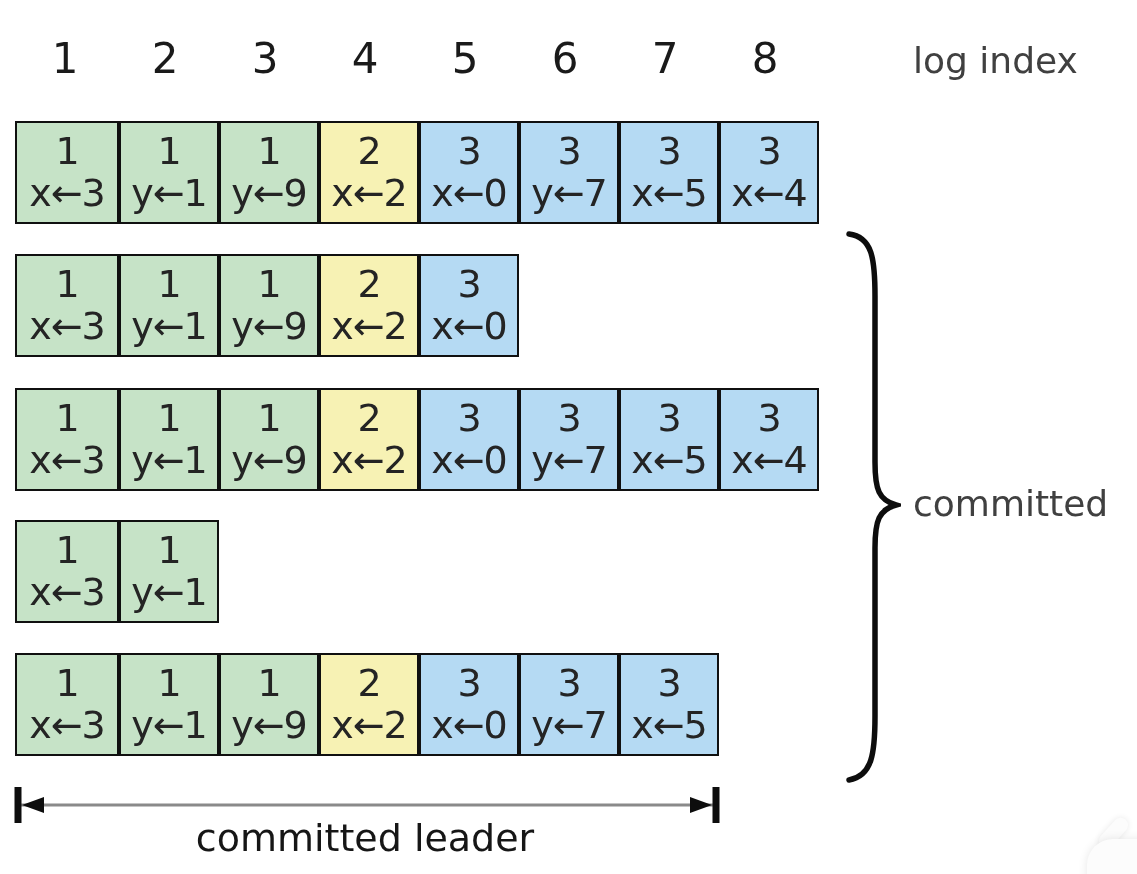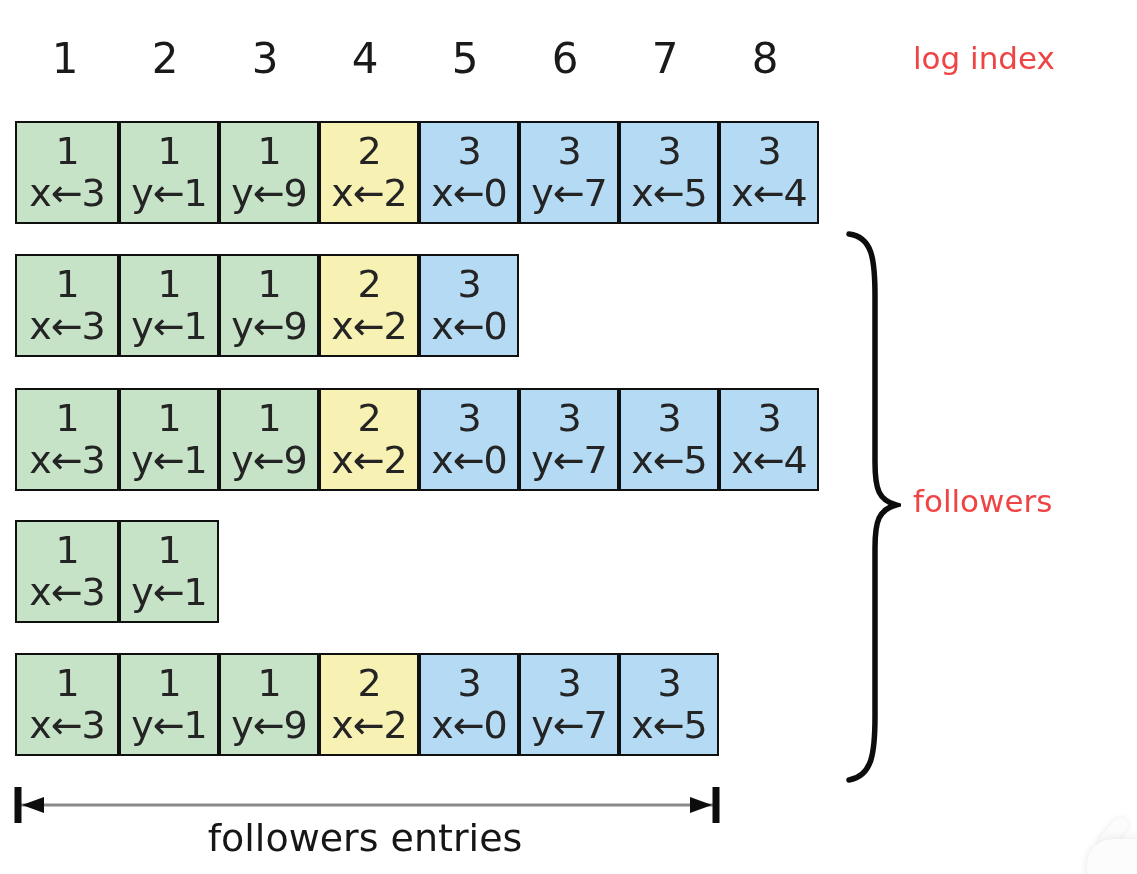--- a/index.html
+++ b/index.html
@@ -44,7 +44,7 @@
   
   .side-label{
     position:absolute;left:913px;
-    font-size:31px;color:#ef4444;
+    font-size:36px;color:#404040;
     white-space:nowrap;
   }
   #label-log-index{top:40px;}

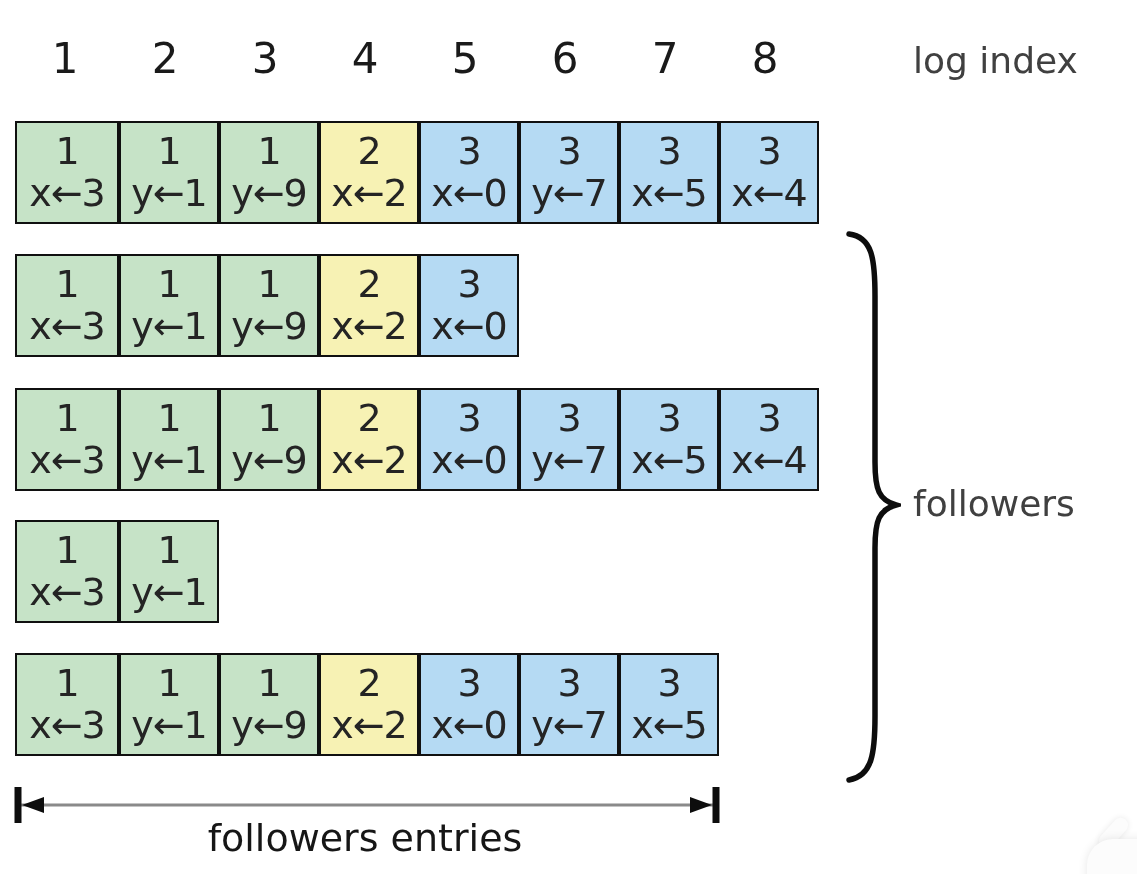--- a/index.html
+++ b/index.html
@@ -229,7 +229,7 @@
              C 36,280 32,290 32,318 L 32,486 C 32,524 29,546 6,550" fill="none" stroke="#0d0d0d" stroke-width="5.5" stroke-linecap="round"></path>
   </svg>
 
-  <div class="side-label" id="label-followers">followers</div>
+  <div class="side-label" id="label-followers">committed</div>
 
   <svg id="committed-arrow" width="715" height="44" viewBox="0 0 715 44">
     <line x1="9" y1="22" x2="705" y2="22" stroke="#8a8a8a" stroke-width="3"></line>

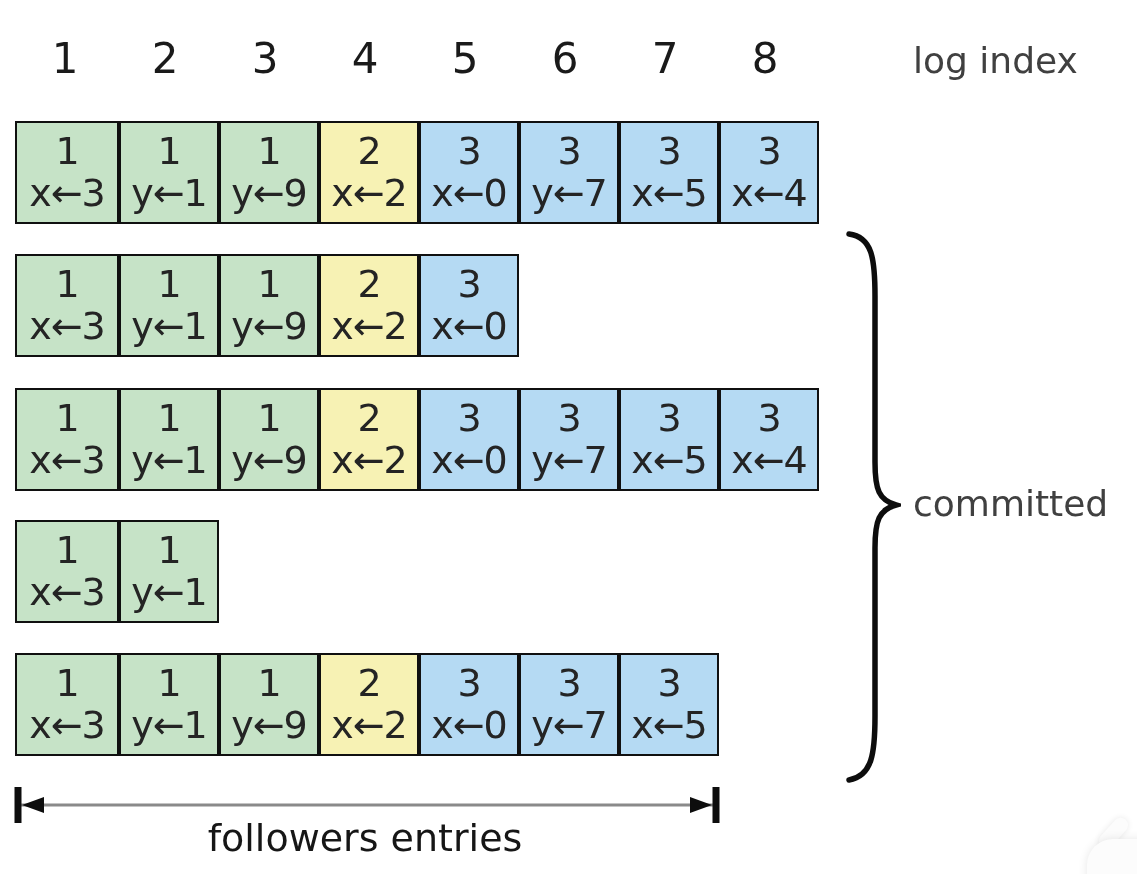--- a/index.html
+++ b/index.html
@@ -239,7 +239,7 @@
     <polygon points="702,22 680,14 680,30" fill="#0d0d0d"></polygon>
   </svg>
 
-  <div id="committed-label">followers entries</div>
+  <div id="committed-label">committed leader</div>
 
   <div id="watermark-stub"></div>
   <div id="watermark"></div>

